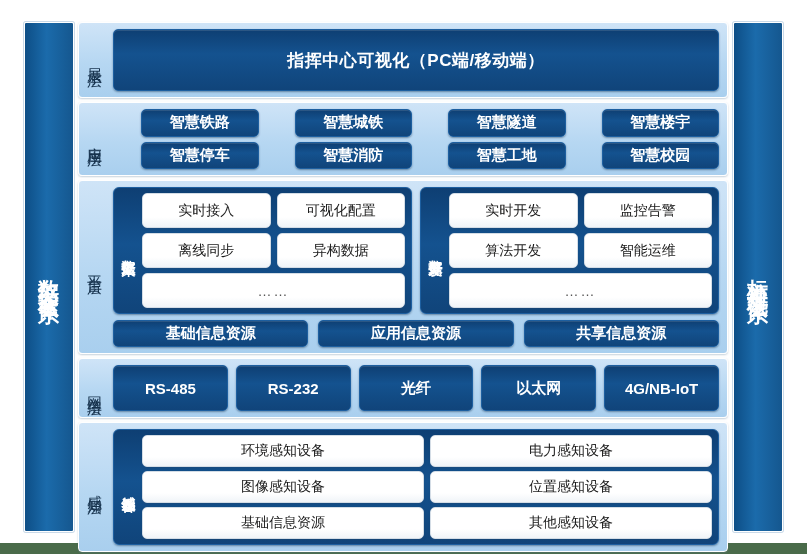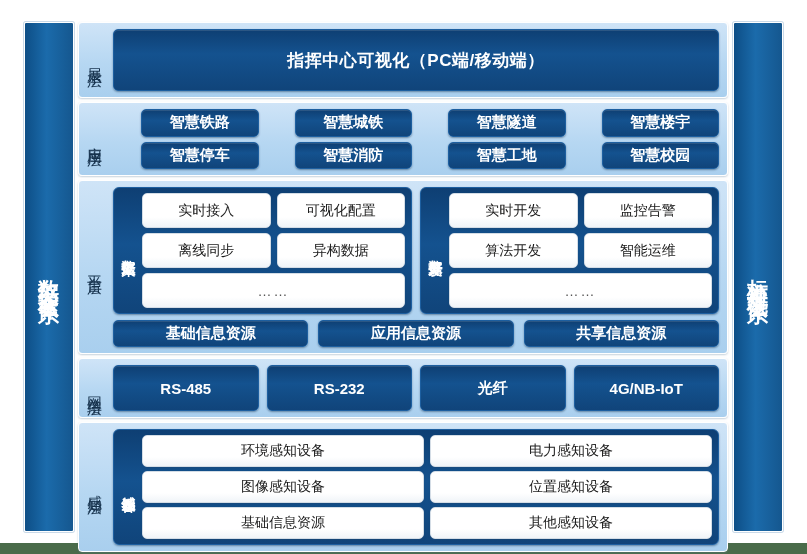--- a/index.html
+++ b/index.html
@@ -342,6 +342,7 @@
           <div class="chip">RS-485</div>
           <div class="chip">RS-232</div>
           <div class="chip">光纤</div>
+          <div class="chip">以太网</div>
           <div class="chip">4G/NB-IoT</div>
         </div>
       </div>

